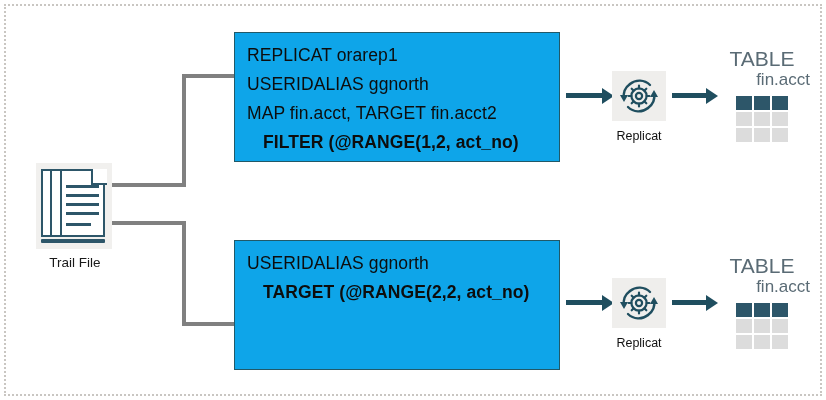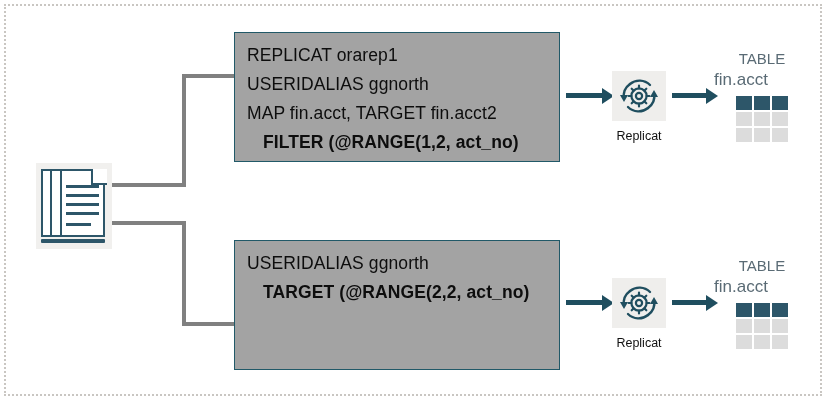--- a/index.html
+++ b/index.html
@@ -96,7 +96,7 @@
   .codebox {
     position: absolute;
     box-sizing: border-box;
-    background: #a3a3a3;
+    background: #0ea5e9;
     border: 1.6px solid #215968;
     padding: 8px 16px 8px 12px;
   }

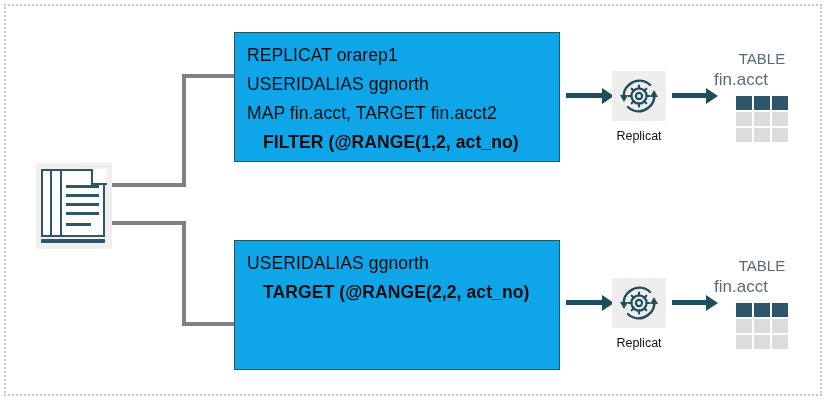--- a/index.html
+++ b/index.html
@@ -171,7 +171,7 @@
     top: 0;
     width: 96px;
     text-align: center;
-    font-size: 15px;
+    font-size: 21px;
     line-height: 21px;
     color: #5a6b75;
   }

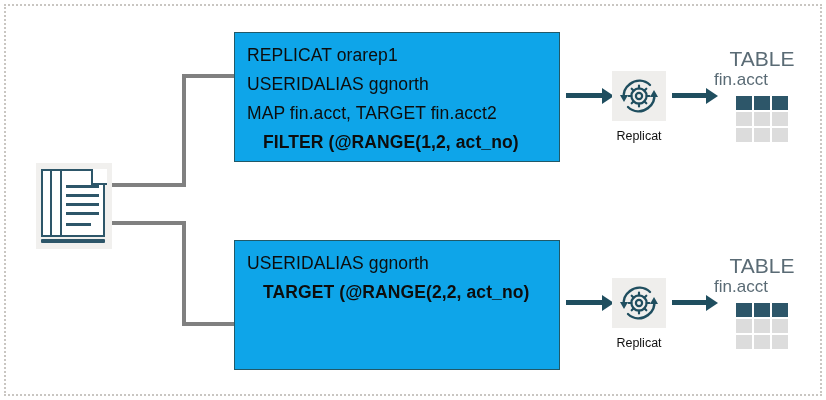--- a/index.html
+++ b/index.html
@@ -180,7 +180,7 @@
     left: 0;
     top: 21px;
     width: 96px;
-    text-align: left;
+    text-align: right;
     font-size: 17px;
     line-height: 21px;
     color: #5a6b75;

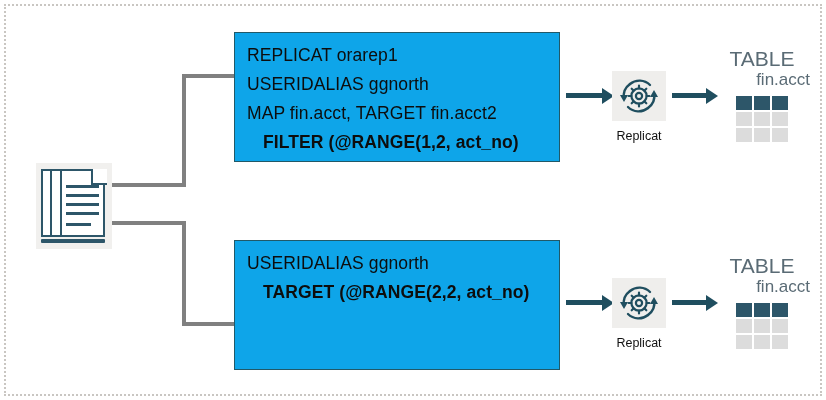--- a/index.html
+++ b/index.html
@@ -219,6 +219,7 @@
     <div class="tf-line" style="top:60px;width:25px;"></div>
     <div class="tf-shadow"></div>
   </div>
+  <div class="trail-label">Trail File</div>
 
   <div class="conn" style="left:112px; top:183px; width:74px; height:4px;"></div>
   <div class="conn" style="left:182px; top:74px; width:4px; height:113px;"></div>

